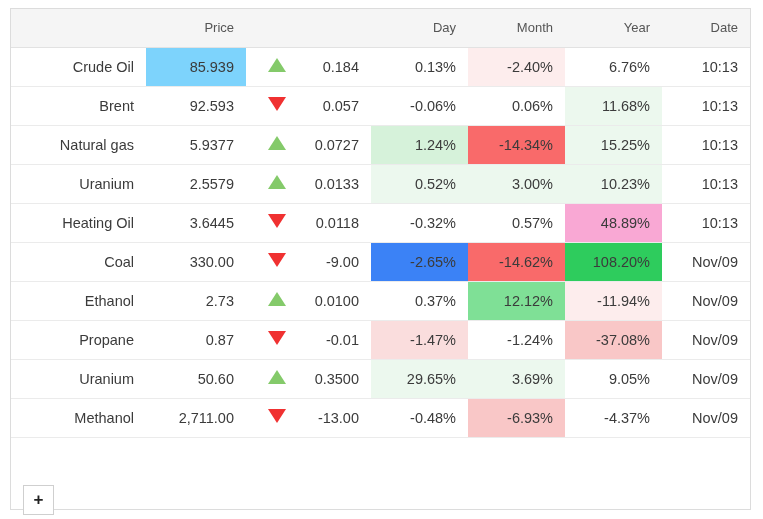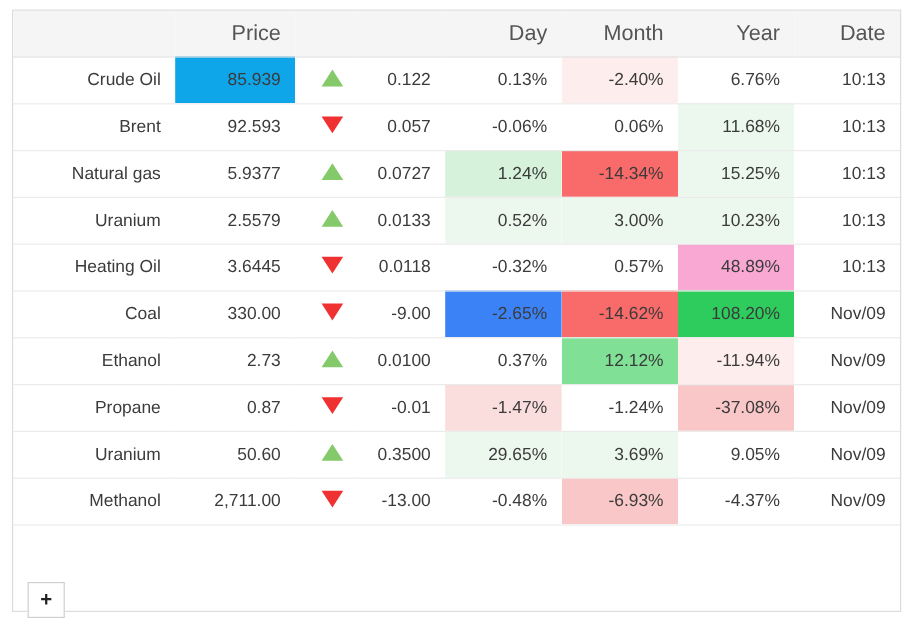--- a/index.html
+++ b/index.html
@@ -57,7 +57,7 @@
     height: 38px;
     padding: 0 12px;
     font-weight: normal;
-    font-size: 18px;
+    font-size: 13px;
     color: #555555;
     text-align: right;
     box-sizing: border-box;

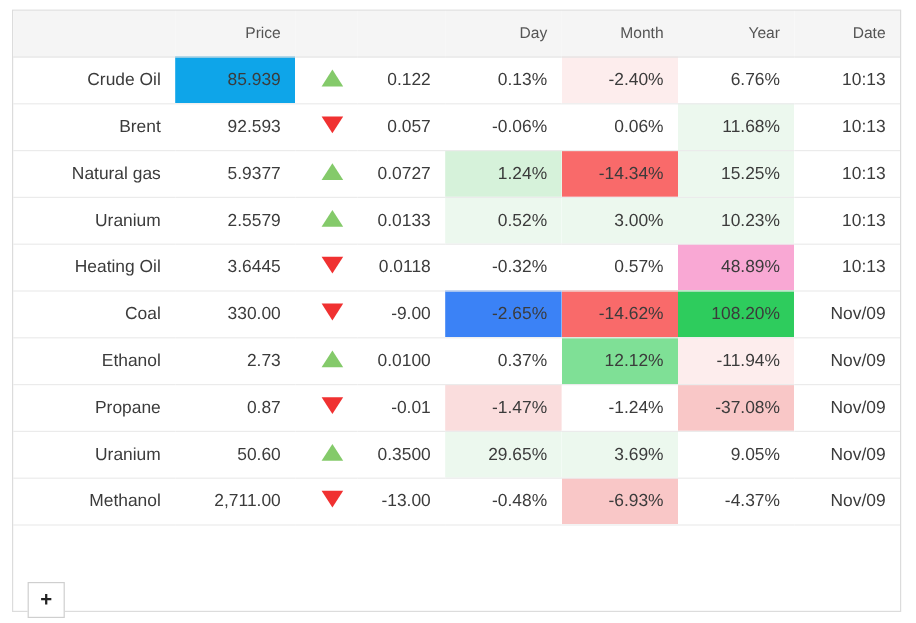--- a/index.html
+++ b/index.html
@@ -88,7 +88,7 @@
   td.cell-date  { text-align: right; color: #3b3b3b; }
 
   
-  .hl-price { background: #0ea5e9; }
+  .hl-price { background: #7dd3fc; }
 
   
   .chg-up   { color: #2e7d32; }

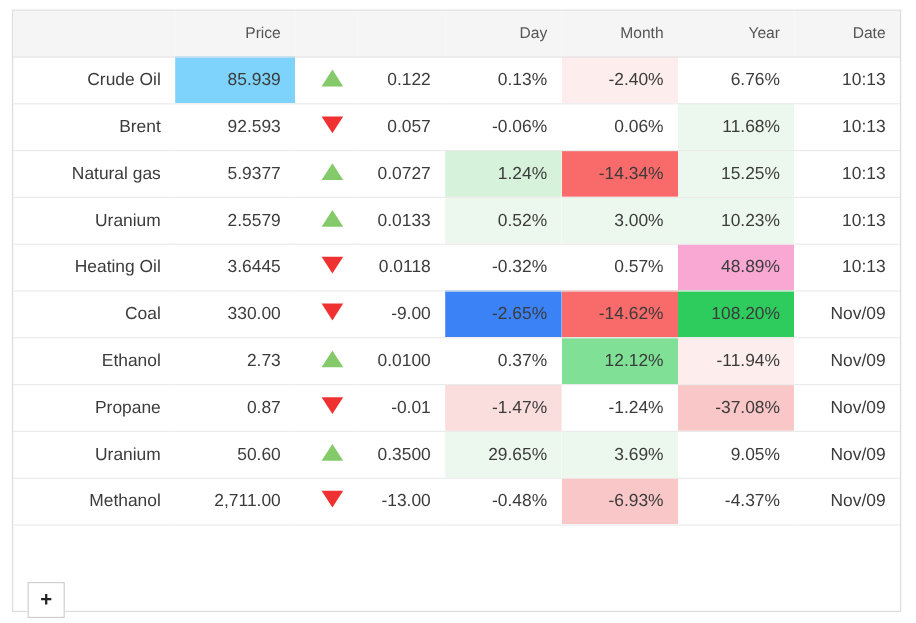--- a/index.html
+++ b/index.html
@@ -190,7 +190,7 @@
             <td class="cell-name">Crude Oil</td>
             <td class="cell-price hl-price">85.939</td>
             <td class="cell-arrow"><span class="arrow up"></span></td>
-            <td class="cell-chg chg-up">0.122</td>
+            <td class="cell-chg chg-up">0.184</td>
             <td class="pct-up bg-none">0.13%</td>
             <td class="pct-down bg-r1">-2.40%</td>
             <td class="pct-neutral bg-none">6.76%</td>

